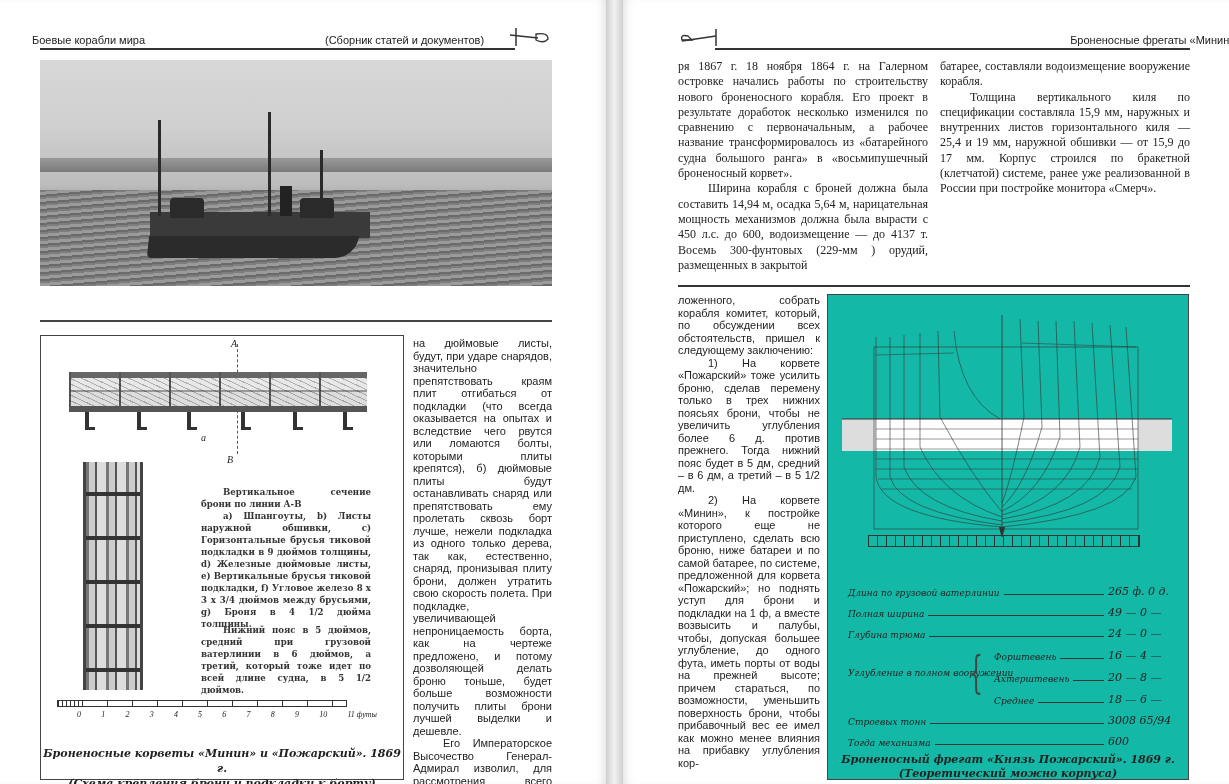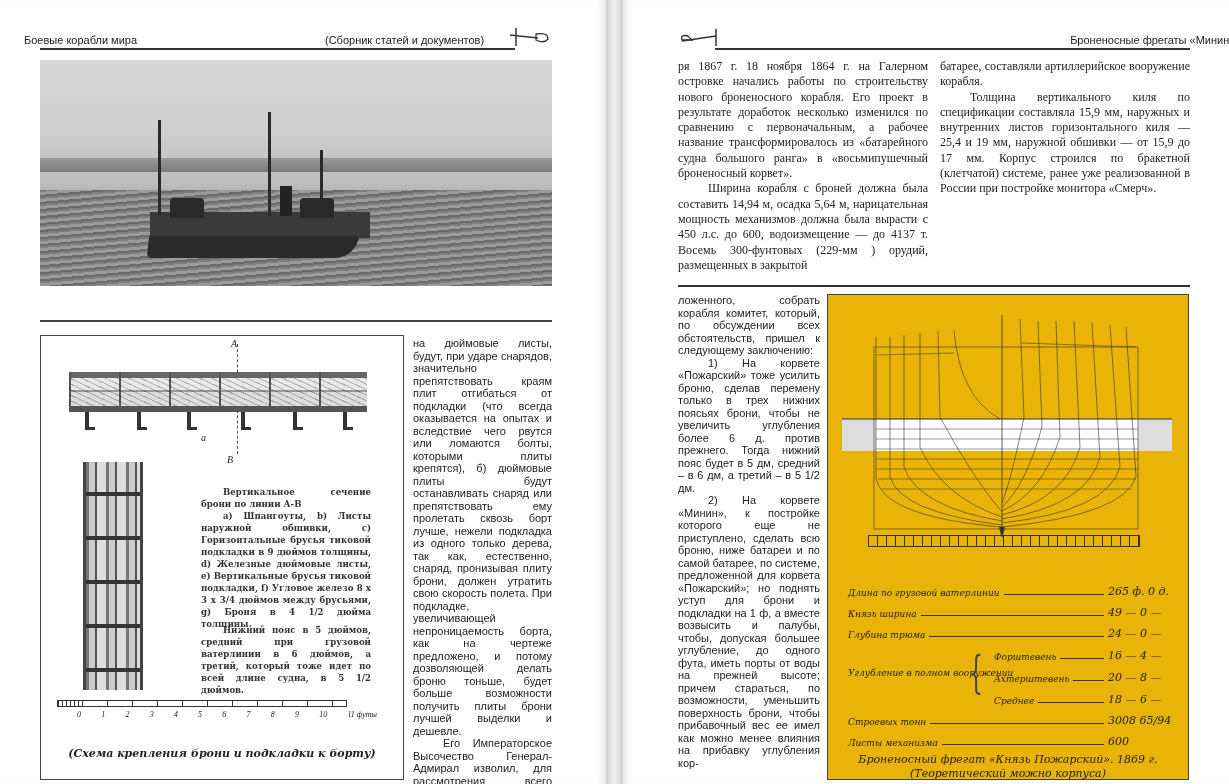--- a/index.html
+++ b/index.html
@@ -81,7 +81,7 @@
 <body>
 
 <div class="page page-left">
-  <div class="running-head" style="left:24px;">Боевые корабли мира</div>
+  <div class="running-head" style="left:32px;">Боевые корабли мира</div>
   <div class="running-head" style="left:325px;">(Сборник статей и документов)</div>
   <div class="rule" style="left:40px; top:48px; width:475px;"></div>
   <svg class="ship-emblem" style="left:508px; top:26px;" viewBox="0 0 44 24">

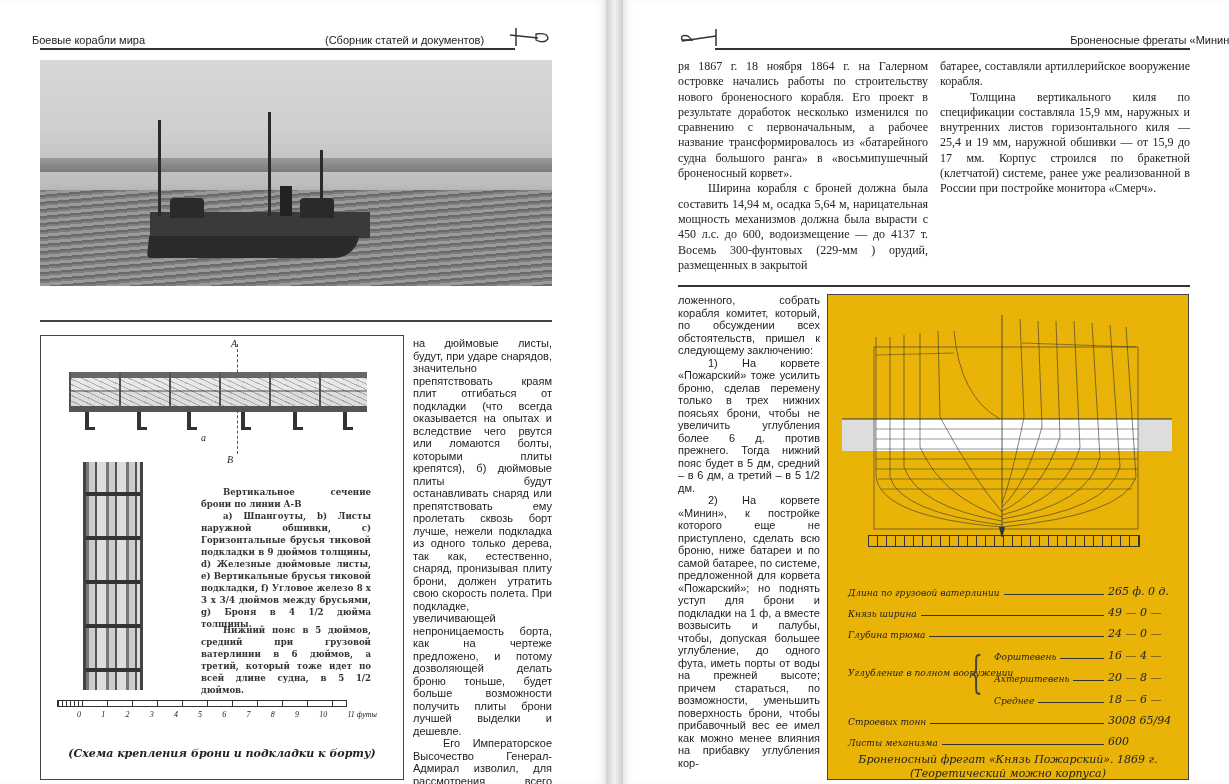--- a/index.html
+++ b/index.html
@@ -178,7 +178,7 @@
     <p class="ind">Ширина корабля с броней должна была составить 14,94 м, осадка 5,64 м, нарицательная мощность механизмов должна была вырасти с 450 л.с. до 600, водоизмещение — до 4137 т. Восемь 300-фунтовых (229-мм ) орудий, размещенных в закрытой</p>
   </div>
   <div class="col-serif" style="left:317px; top:59px; width:250px;">
-    <p>батарее, составляли артиллерийское вооружение корабля.</p>
+    <p>батарее, составляли водоизмещение вооружение корабля.</p>
     <p class="ind">Толщина вертикального киля по спецификации составляла 15,9 мм, наружных и внутренних листов горизонтального киля — 25,4 и 19 мм, наружной обшивки — от 15,9 до 17 мм. Корпус строился по бракетной (клетчатой) системе, ранее уже реализованной в России при постройке монитора «Смерч».</p>
   </div>
   <div class="divider-right"></div>

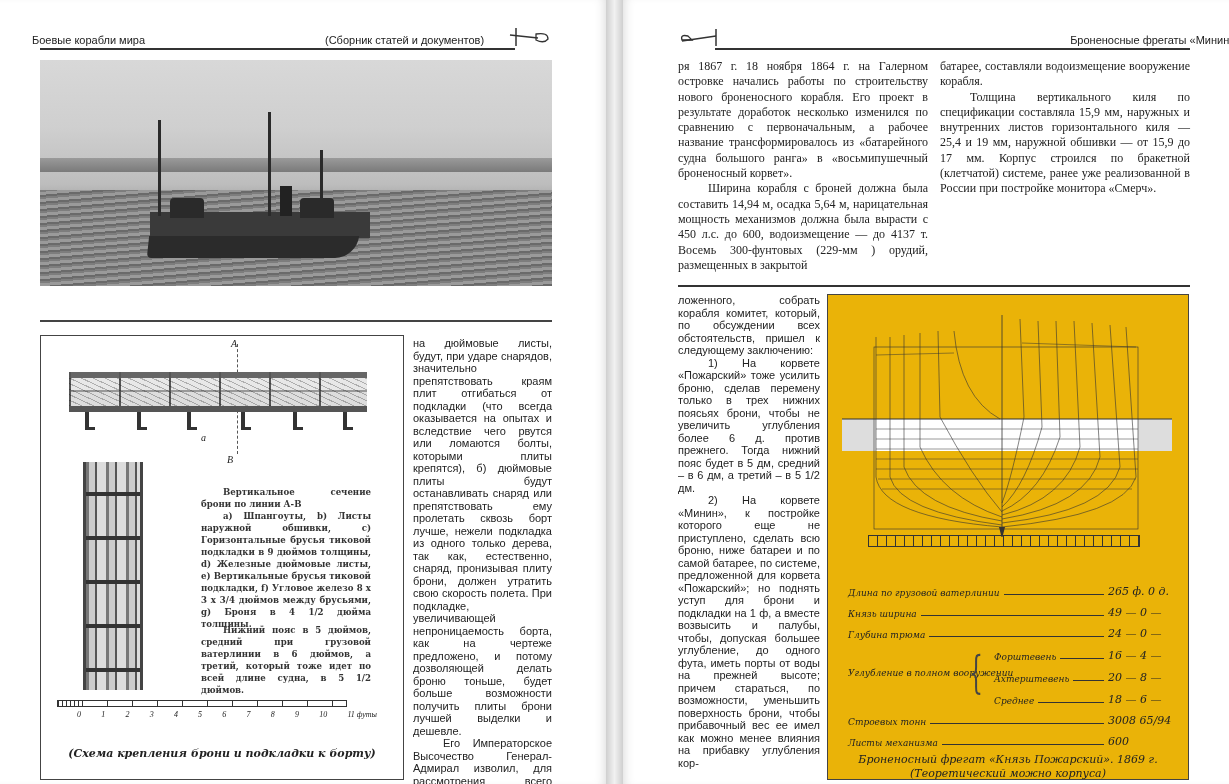--- a/index.html
+++ b/index.html
@@ -61,7 +61,7 @@
   .col-serif .ind { text-indent: 30px; }
   .divider-right { position: absolute; left: 55px; top: 285px; width: 512px; height: 2px; background: #333; }
 
-  .drawing-box { position: absolute; left: 204px; top: 294px; width: 362px; height: 486px; border: 1.5px solid #444; background: #eab308; }
+  .drawing-box { position: absolute; left: 204px; top: 294px; width: 362px; height: 486px; border: 1.5px solid #444; background: #14b8a6; }
   .hull-drawing { position: absolute; left: 14px; top: 12px; width: 330px; height: 230px; }
   .hull-scale { position: absolute; left: 40px; top: 240px; width: 272px; height: 12px; border: 1px solid #333;
         background: repeating-linear-gradient(90deg, transparent 0 8px, #333 8px 9px); }

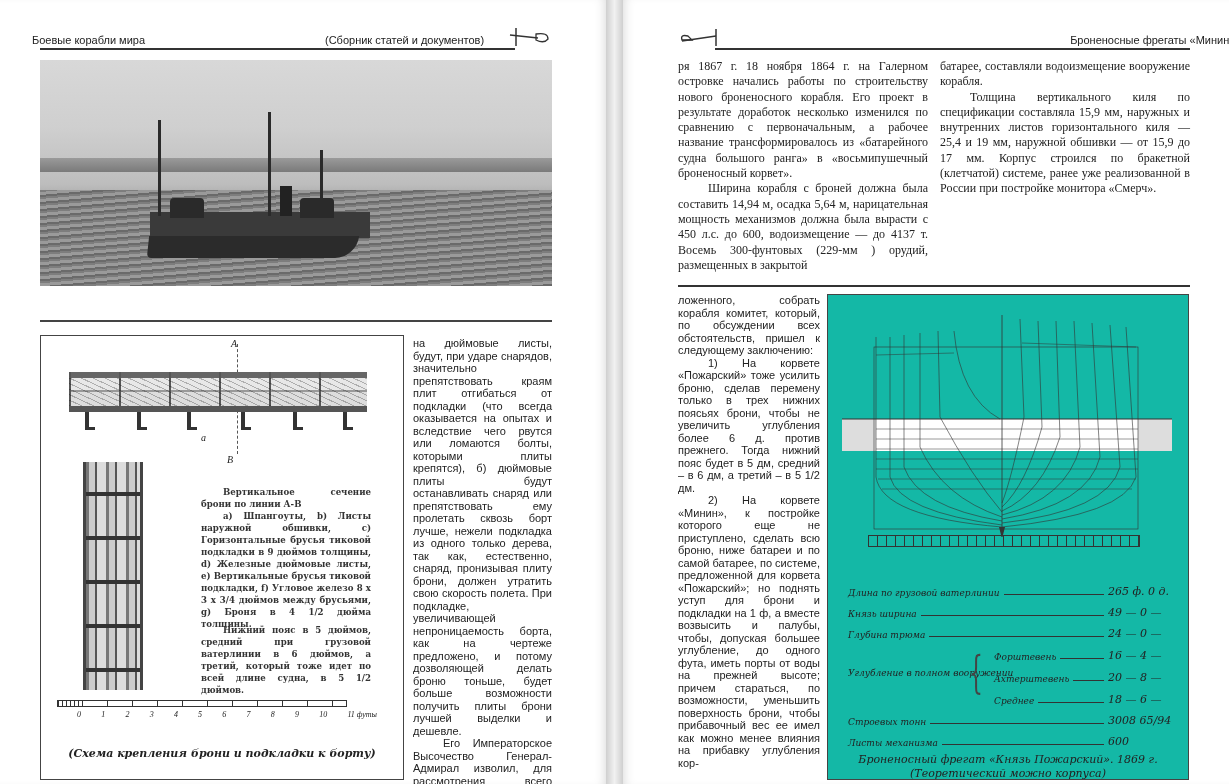--- a/index.html
+++ b/index.html
@@ -233,7 +233,7 @@
           <span class="spec-value">265 ф.  0 д.</span>
       </div>
       <div class="spec-row">
-        <span class="spec-label">Князь ширина</span>
+        <span class="spec-label">Полная ширина</span>
           <span class="spec-fill"></span>
           <span class="spec-value">49 — 0 —</span>
       </div>

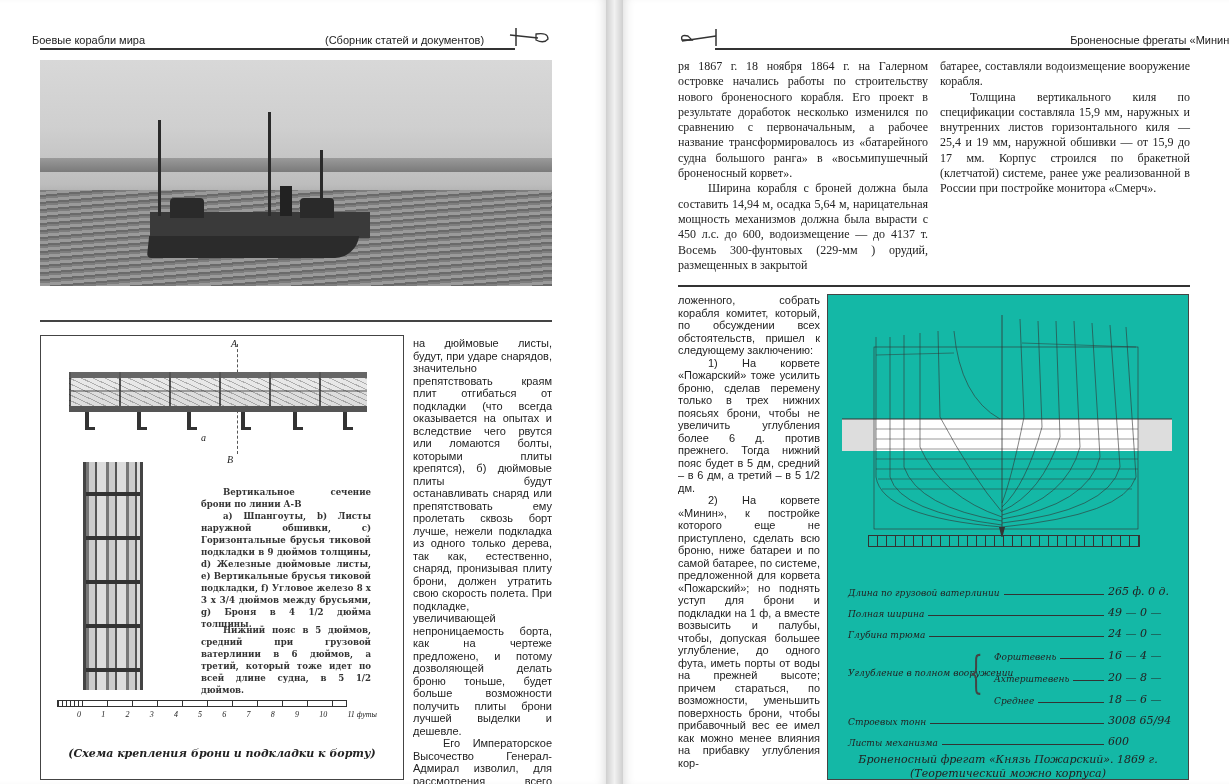--- a/index.html
+++ b/index.html
@@ -269,7 +269,7 @@
           <span class="spec-value">3008 65/94</span>
       </div>
       <div class="spec-row">
-        <span class="spec-label">Листы механизма</span>
+        <span class="spec-label">Тогда механизма</span>
           <span class="spec-fill"></span>
           <span class="spec-value">600</span>
       </div>

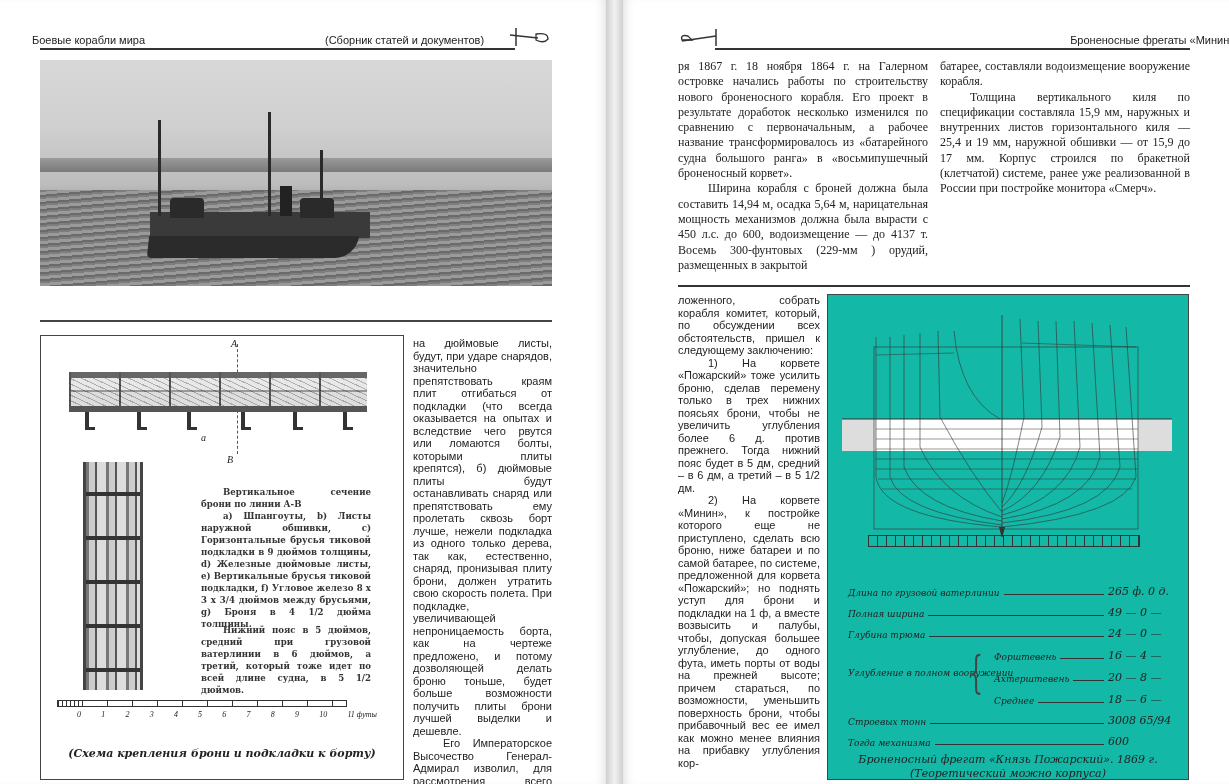--- a/index.html
+++ b/index.html
@@ -152,6 +152,7 @@
     </div>
 
     <div class="figure-caption">
+      <div>Броненосные корветы «Минин» и «Пожарский». 1869 г.</div>
       <div>(Схема крепления брони и подкладки к борту)</div>
     </div>
   </div>

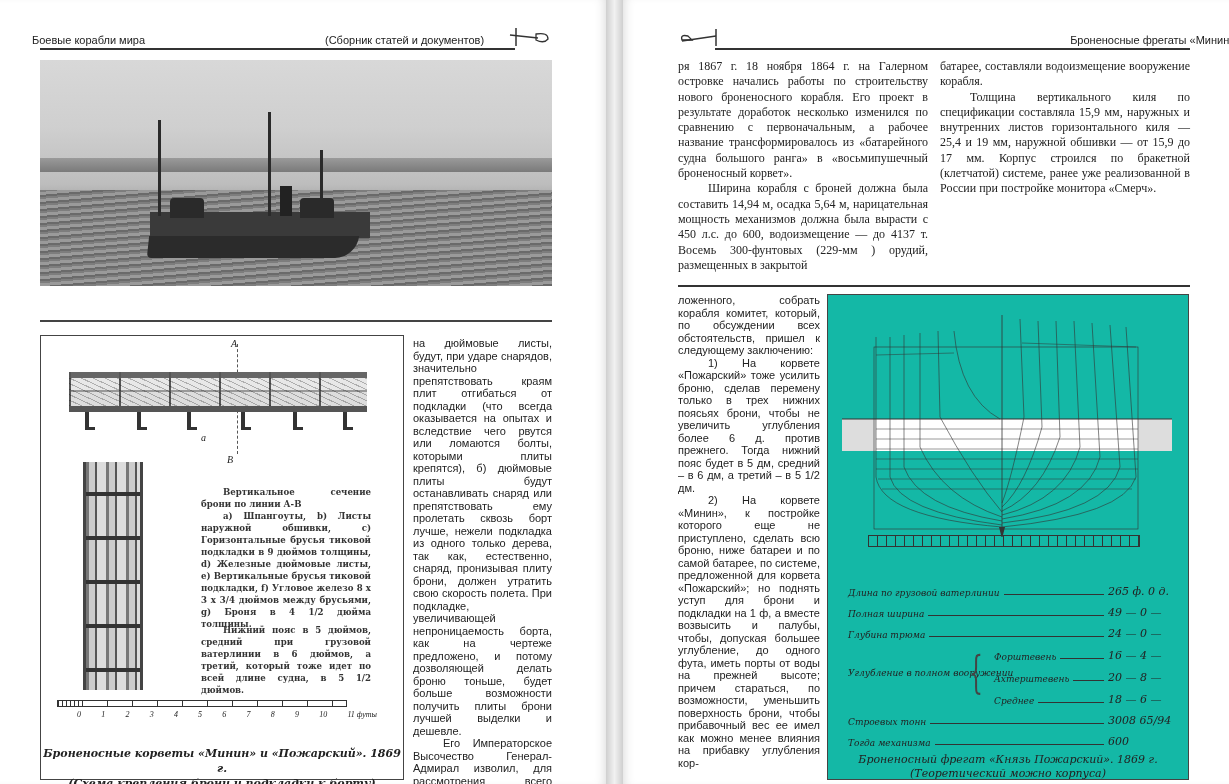--- a/index.html
+++ b/index.html
@@ -75,7 +75,7 @@
   .spec-group .brace { font-size: 44px; font-style: normal; line-height: 1; margin: 0 4px; color: #444; font-family: "DejaVu Serif", serif; transform: scaleX(.5); }
   .spec-group .g-rows { flex: 1; }
   .spec-group .spec-row { height: 22px; }
-  .drawing-caption { position: absolute; left: 0; top: 458px; width: 100%; text-align: center; font-family: "DejaVu Serif", serif; font-weight: normal; font-style: italic; font-size: 11px; line-height: 14px; }
+  .drawing-caption { position: absolute; left: 0; top: 458px; width: 100%; text-align: center; font-family: "DejaVu Serif", serif; font-weight: bold; font-style: italic; font-size: 11px; line-height: 14px; }
 </style>
 </head>
 <body>

